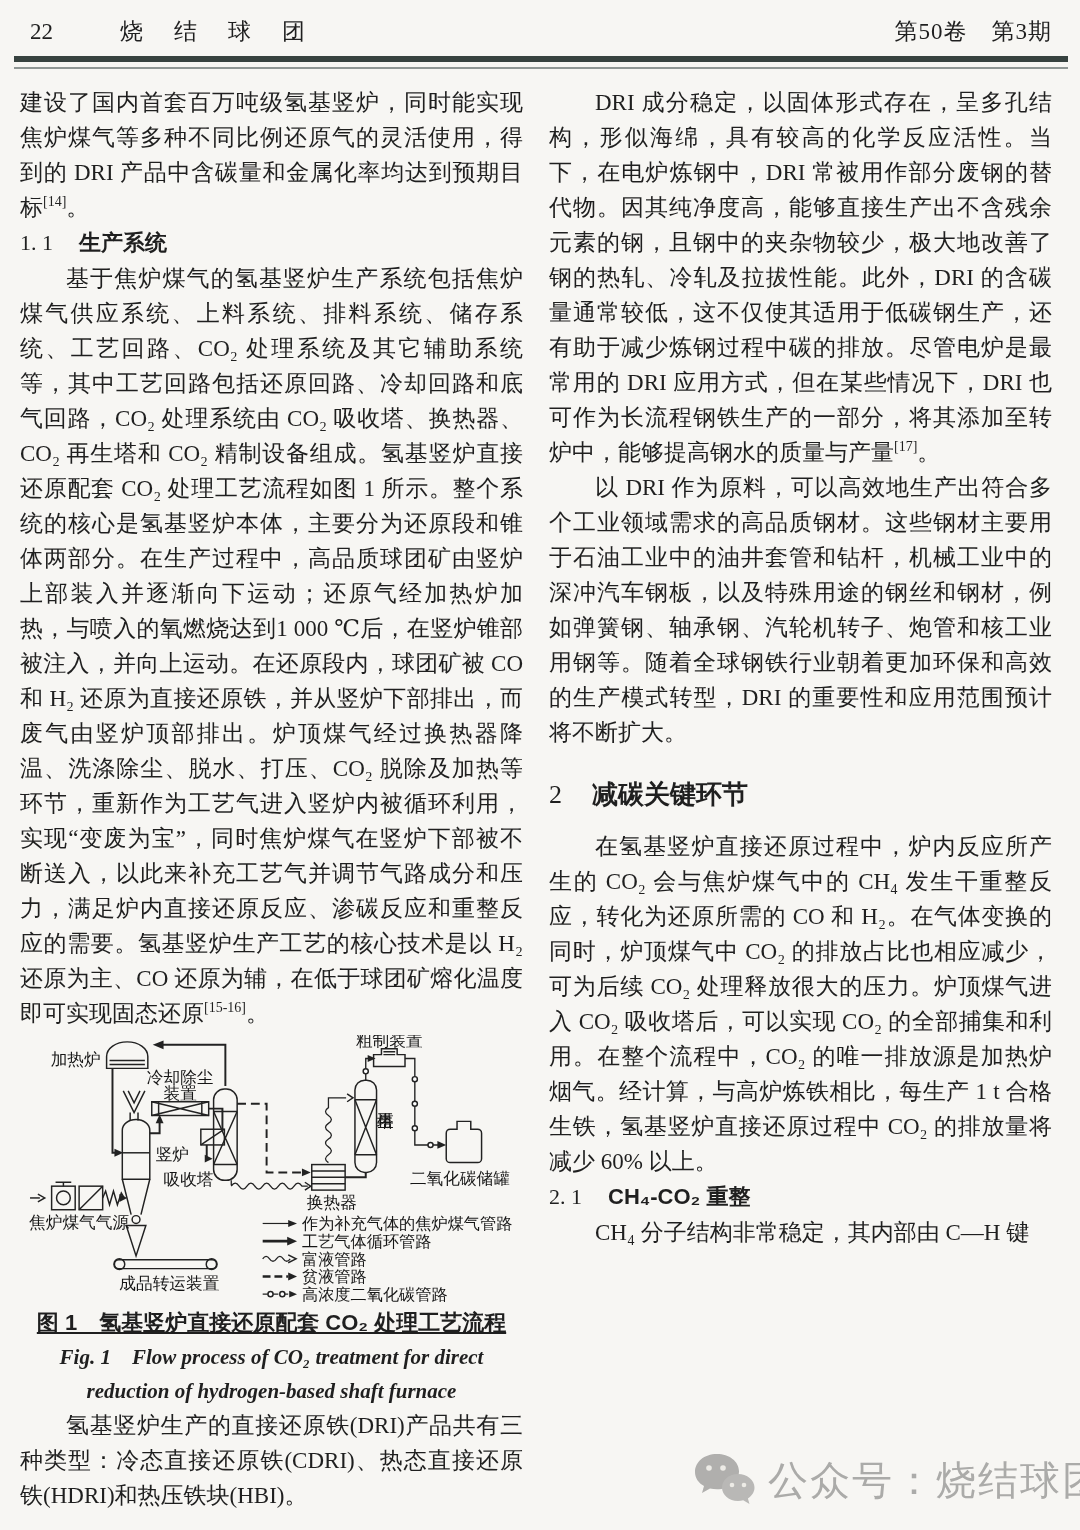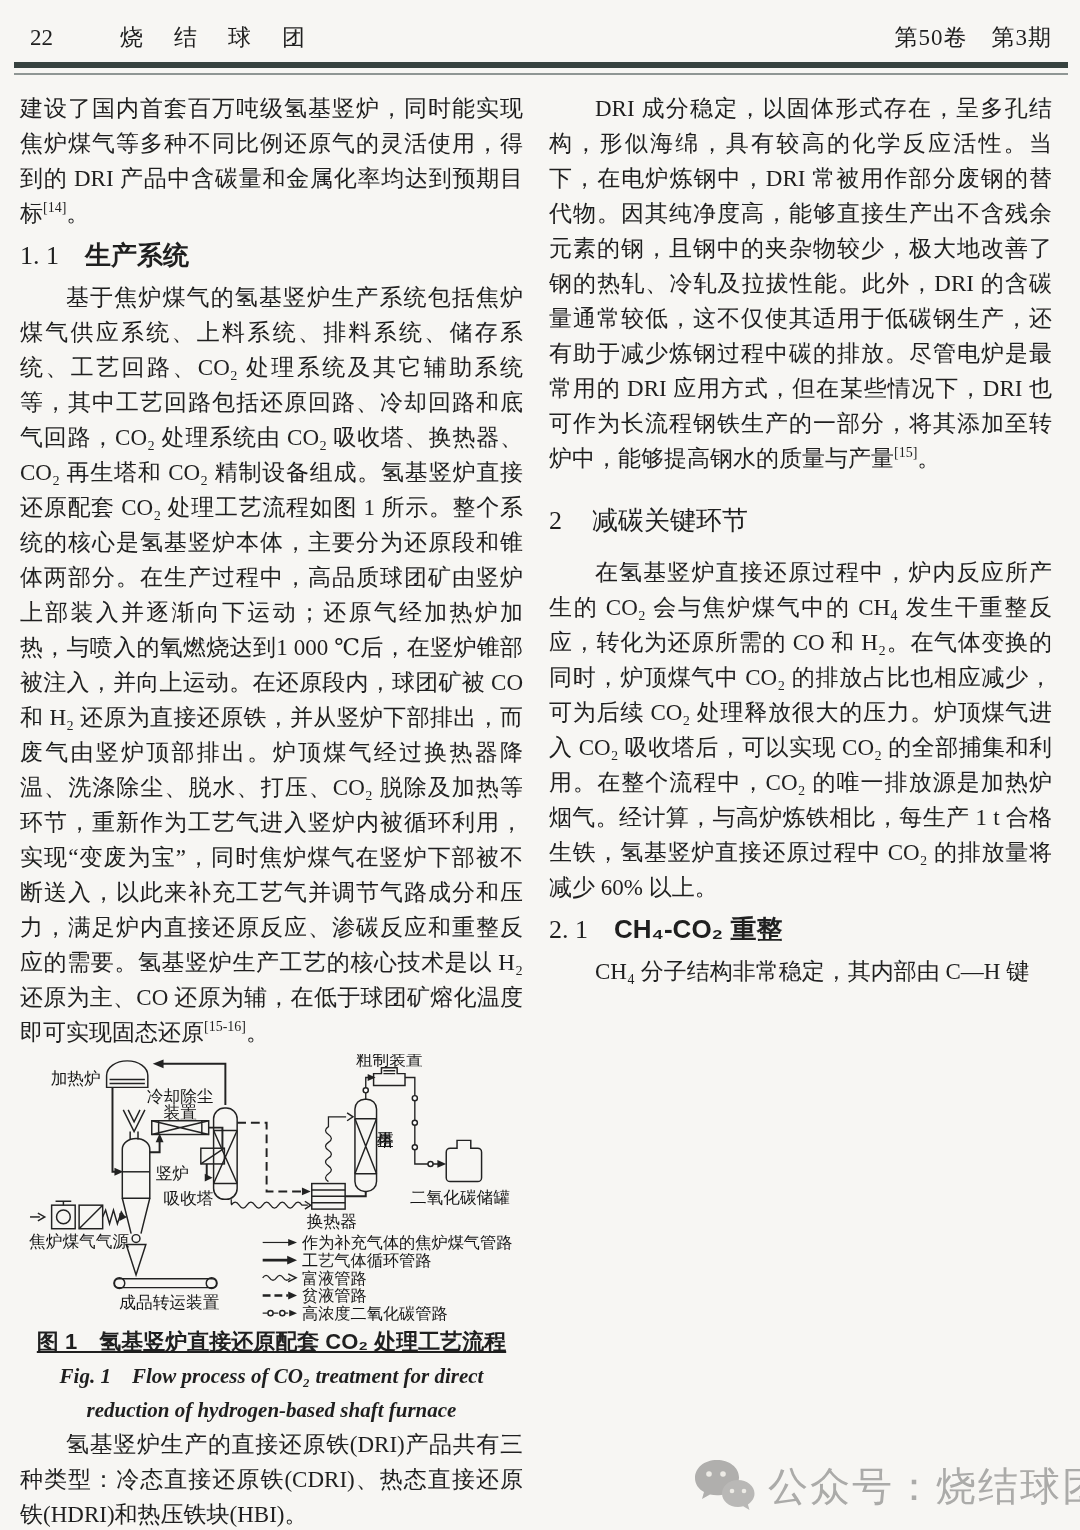--- a/index.html
+++ b/index.html
@@ -10,7 +10,7 @@
     font-family:"Liberation Serif","DejaVu Serif",serif;
     position:relative;overflow:hidden;
   }
-  .page{position:absolute;inset:0;margin-top:6px;}
+  .page{position:absolute;inset:0;}
   
   .hdr{
     display:flex;align-items:baseline;

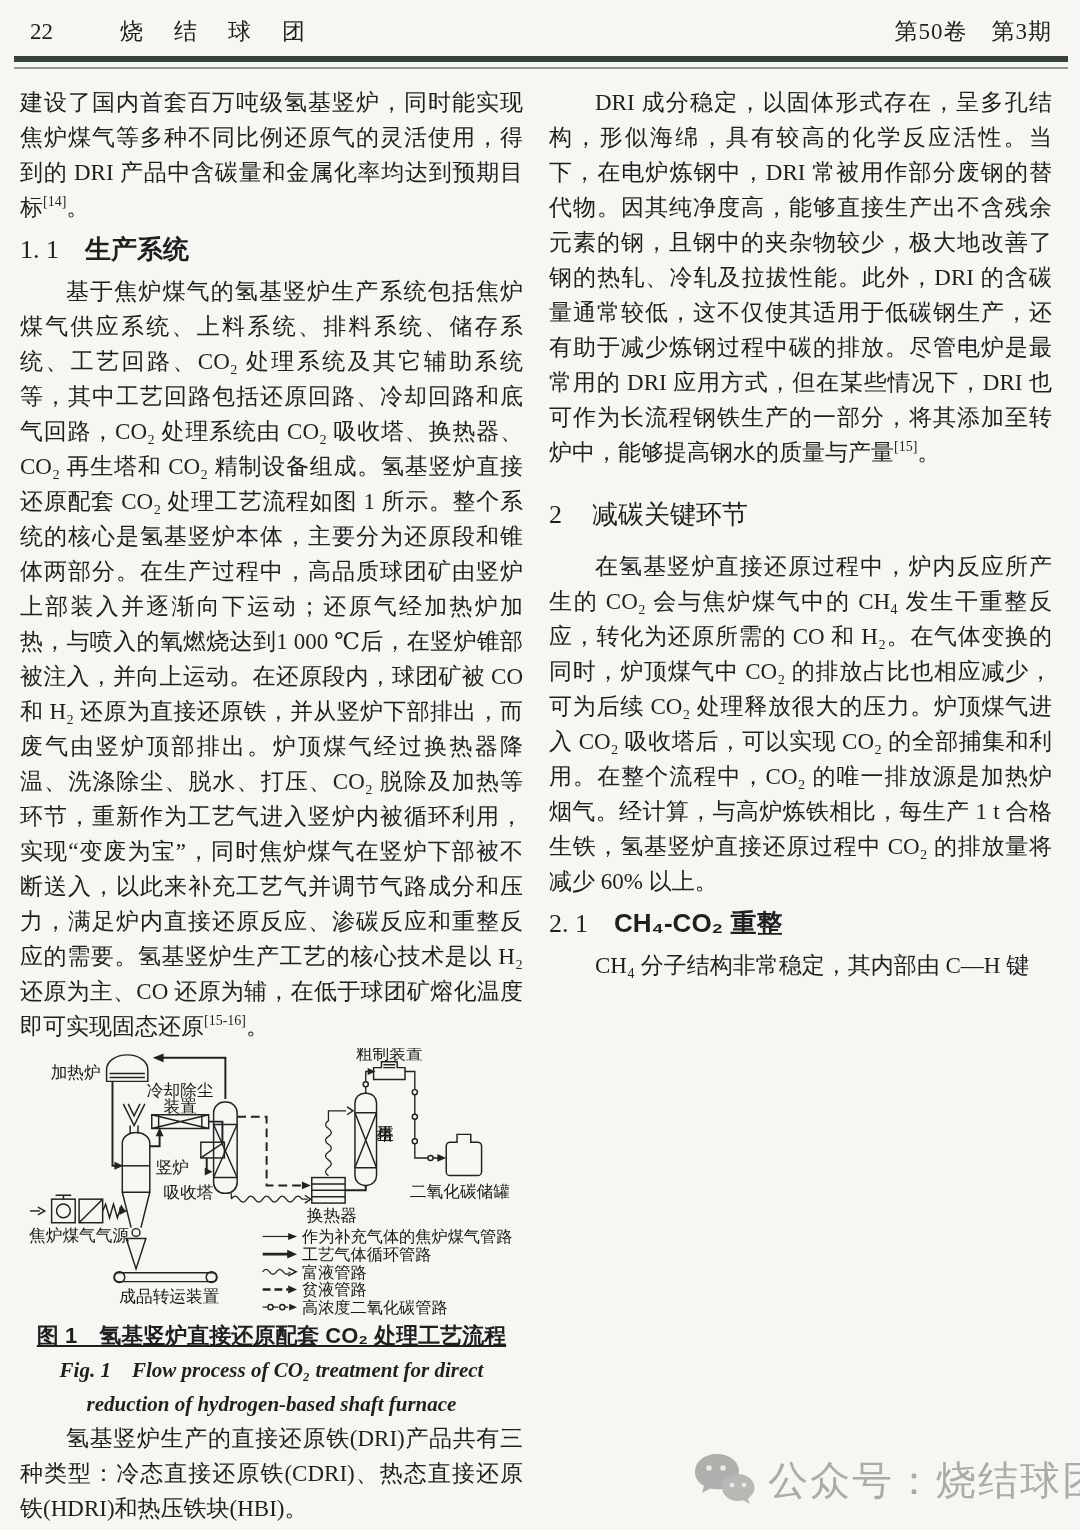--- a/index.html
+++ b/index.html
@@ -39,7 +39,7 @@
   
   .subhead{
     margin:2px 0 2px 0;
-    font-size:26px;line-height:44px;font-weight:400;
+    font-size:22px;line-height:32px;font-weight:400;
     text-indent:0;
   }
   .subhead .sh-num{margin-right:26px;}

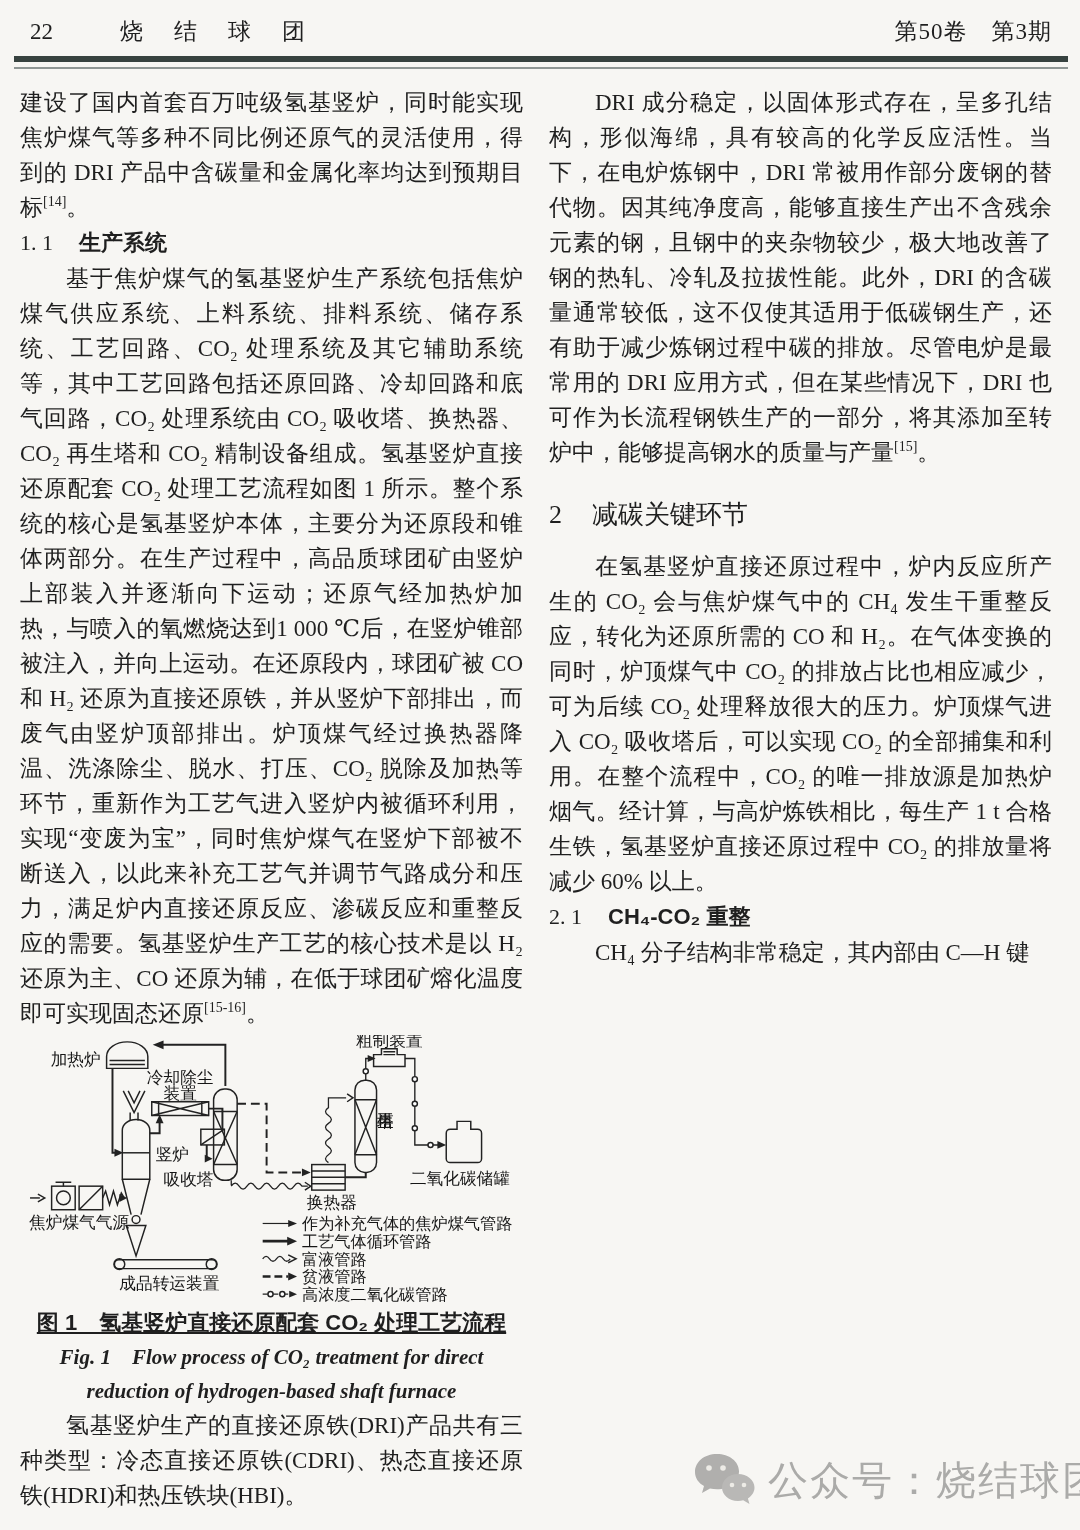--- a/index.html
+++ b/index.html
@@ -277,7 +277,7 @@
     </section>
 
     <section class="col">
-      <p class="para"><span>DRI 成分稳定，以固体形式存在，呈多孔结构，形似海绵，具有较高的化学反应活性。当下，在电炉炼钢中，DRI 常被用作部分废钢的替代物。因其纯净度高，能够直接生产出不含残余元素的钢，且钢中的夹杂物较少，极大地改善了钢的热轧、冷轧及拉拔性能。此外，DRI 的含碳量通常较低，这不仅使其适用于低碳钢生产，还有助于减少炼钢过程中碳的排放。尽管电炉是最常用的 DRI 应用方式，但在某些情况下，DRI 也可作为长流程钢铁生产的一部分，将其添加至转炉中，能够提高钢水的质量与产量</span><sup class="ref">[15]</sup><span>。</span></p>
+      <p class="para"><span>DRI 成分稳定，以固体形式存在，呈多孔结构，形似海绵，具有较高的化学反应活性。当下，在电炉炼钢中，DRI 常被用作部分废钢的替代物。因其纯净度高，能够直接生产出不含残余元素的钢，且钢中的夹杂物较少，极大地改善了钢的热轧、冷轧及拉拔性能。此外，DRI 的含碳量通常较低，这不仅使其适用于低碳钢生产，还有助于减少炼钢过程中碳的排放。尽管电炉是最常用的 DRI 应用方式，但在某些情况下，DRI 也可作为长流程钢铁生产的一部分，将其添加至转炉中，能够提高钢水的质量与产量</span><sup class="ref">[17]</sup><span>。</span></p>
 
 
       <h2 class="section-head"><span class="sh-num">2</span><span class="sh-title">减碳关键环节</span></h2>

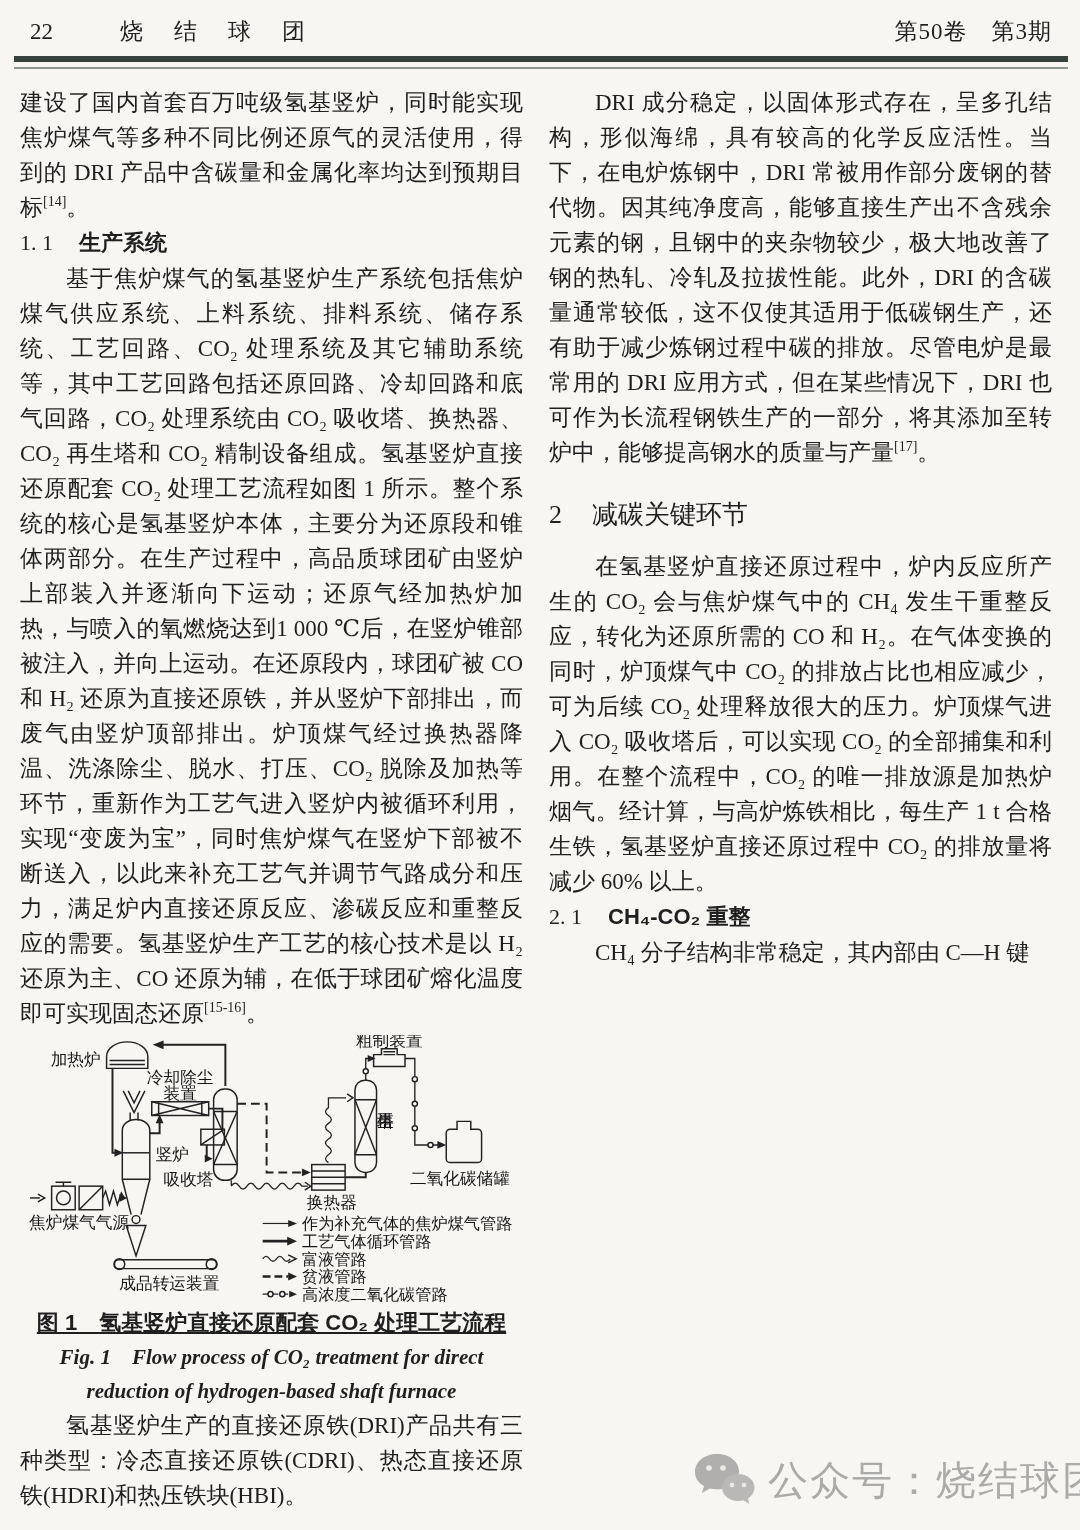--- a/index.html
+++ b/index.html
@@ -279,6 +279,7 @@
     <section class="col">
       <p class="para"><span>DRI 成分稳定，以固体形式存在，呈多孔结构，形似海绵，具有较高的化学反应活性。当下，在电炉炼钢中，DRI 常被用作部分废钢的替代物。因其纯净度高，能够直接生产出不含残余元素的钢，且钢中的夹杂物较少，极大地改善了钢的热轧、冷轧及拉拔性能。此外，DRI 的含碳量通常较低，这不仅使其适用于低碳钢生产，还有助于减少炼钢过程中碳的排放。尽管电炉是最常用的 DRI 应用方式，但在某些情况下，DRI 也可作为长流程钢铁生产的一部分，将其添加至转炉中，能够提高钢水的质量与产量</span><sup class="ref">[17]</sup><span>。</span></p>
 
+      <p class="para">以 DRI 作为原料，可以高效地生产出符合多个工业领域需求的高品质钢材。这些钢材主要用于石油工业中的油井套管和钻杆，机械工业中的深冲汽车钢板，以及特殊用途的钢丝和钢材，例如弹簧钢、轴承钢、汽轮机转子、炮管和核工业用钢等。随着全球钢铁行业朝着更加环保和高效的生产模式转型，DRI 的重要性和应用范围预计将不断扩大。</p>
 
       <h2 class="section-head"><span class="sh-num">2</span><span class="sh-title">减碳关键环节</span></h2>
 

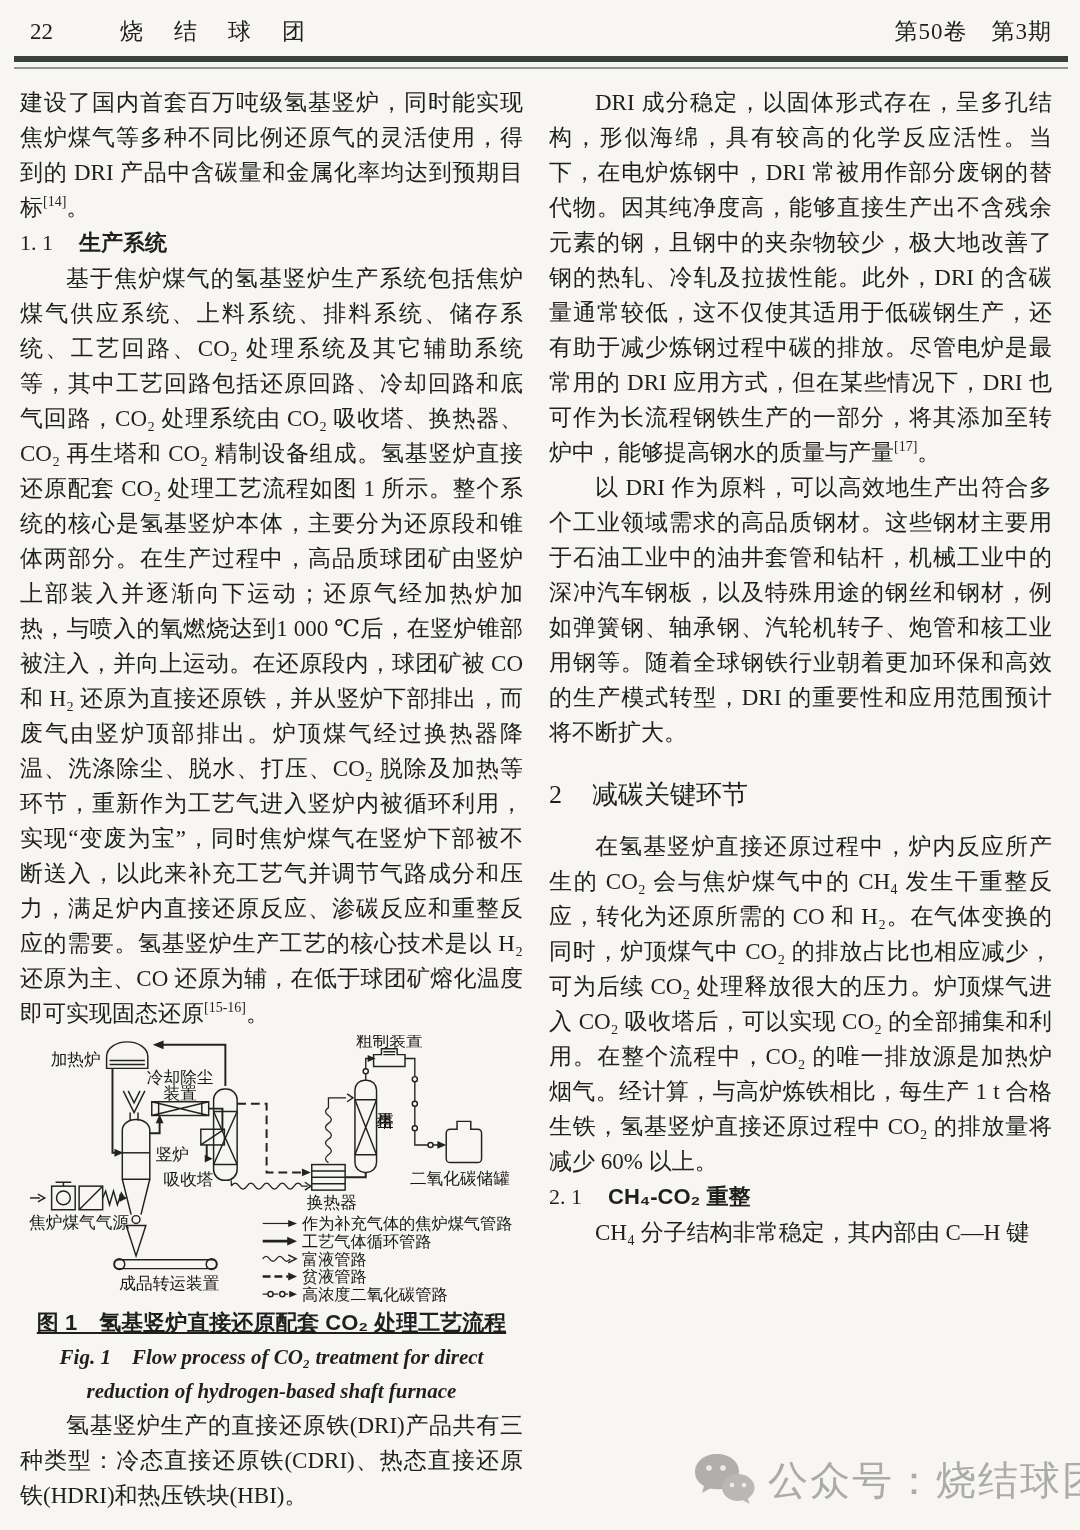--- a/index.html
+++ b/index.html
@@ -54,7 +54,7 @@
   .section-head .sh-num{margin-right:30px;font-family:"Liberation Serif",serif;}
   .section-head .sh-title{
     font-family:"Liberation Sans","DejaVu Sans",sans-serif;
-    font-weight:400;
+    font-weight:700;
   }
   
   .flow-figure{margin:4px 0 0 0;}

